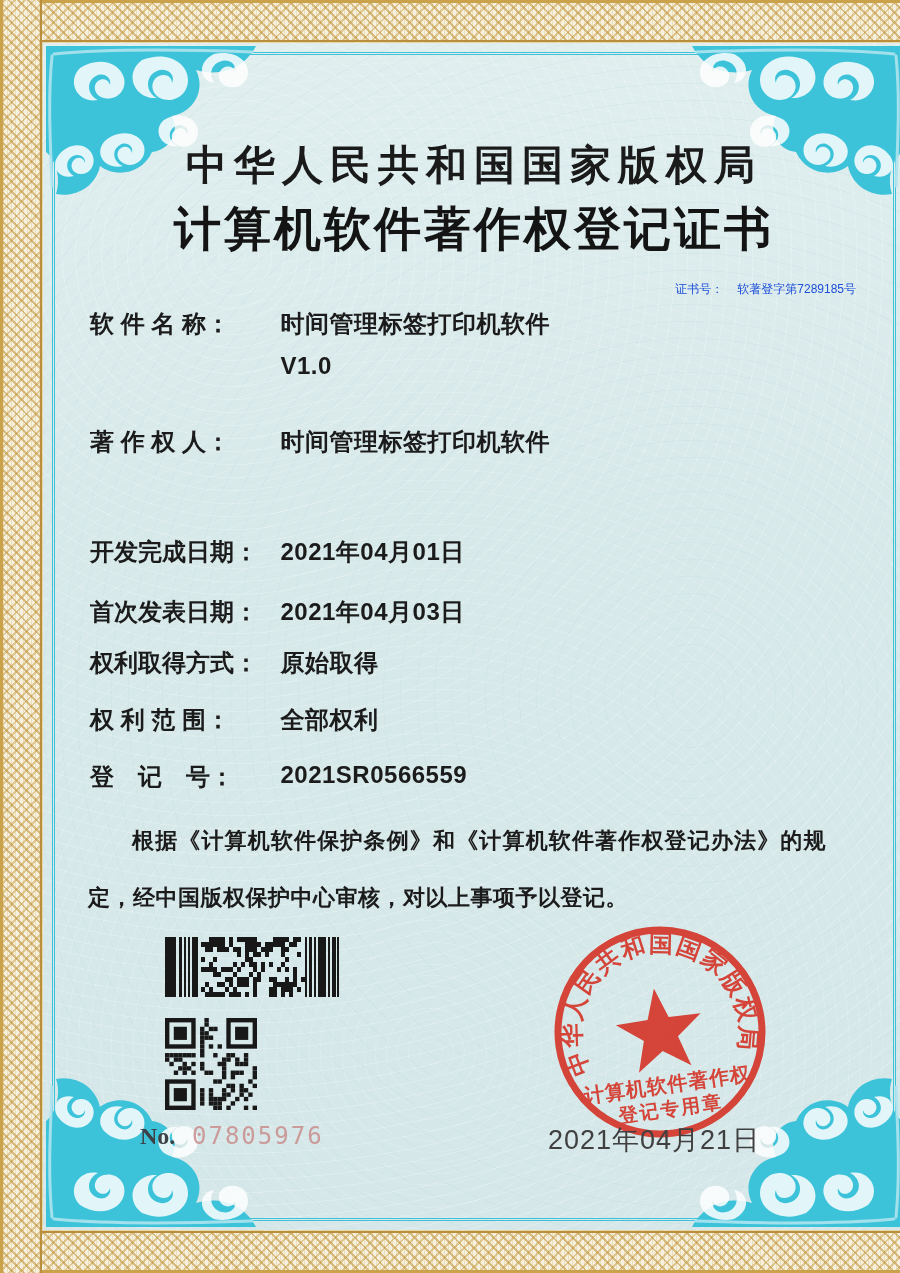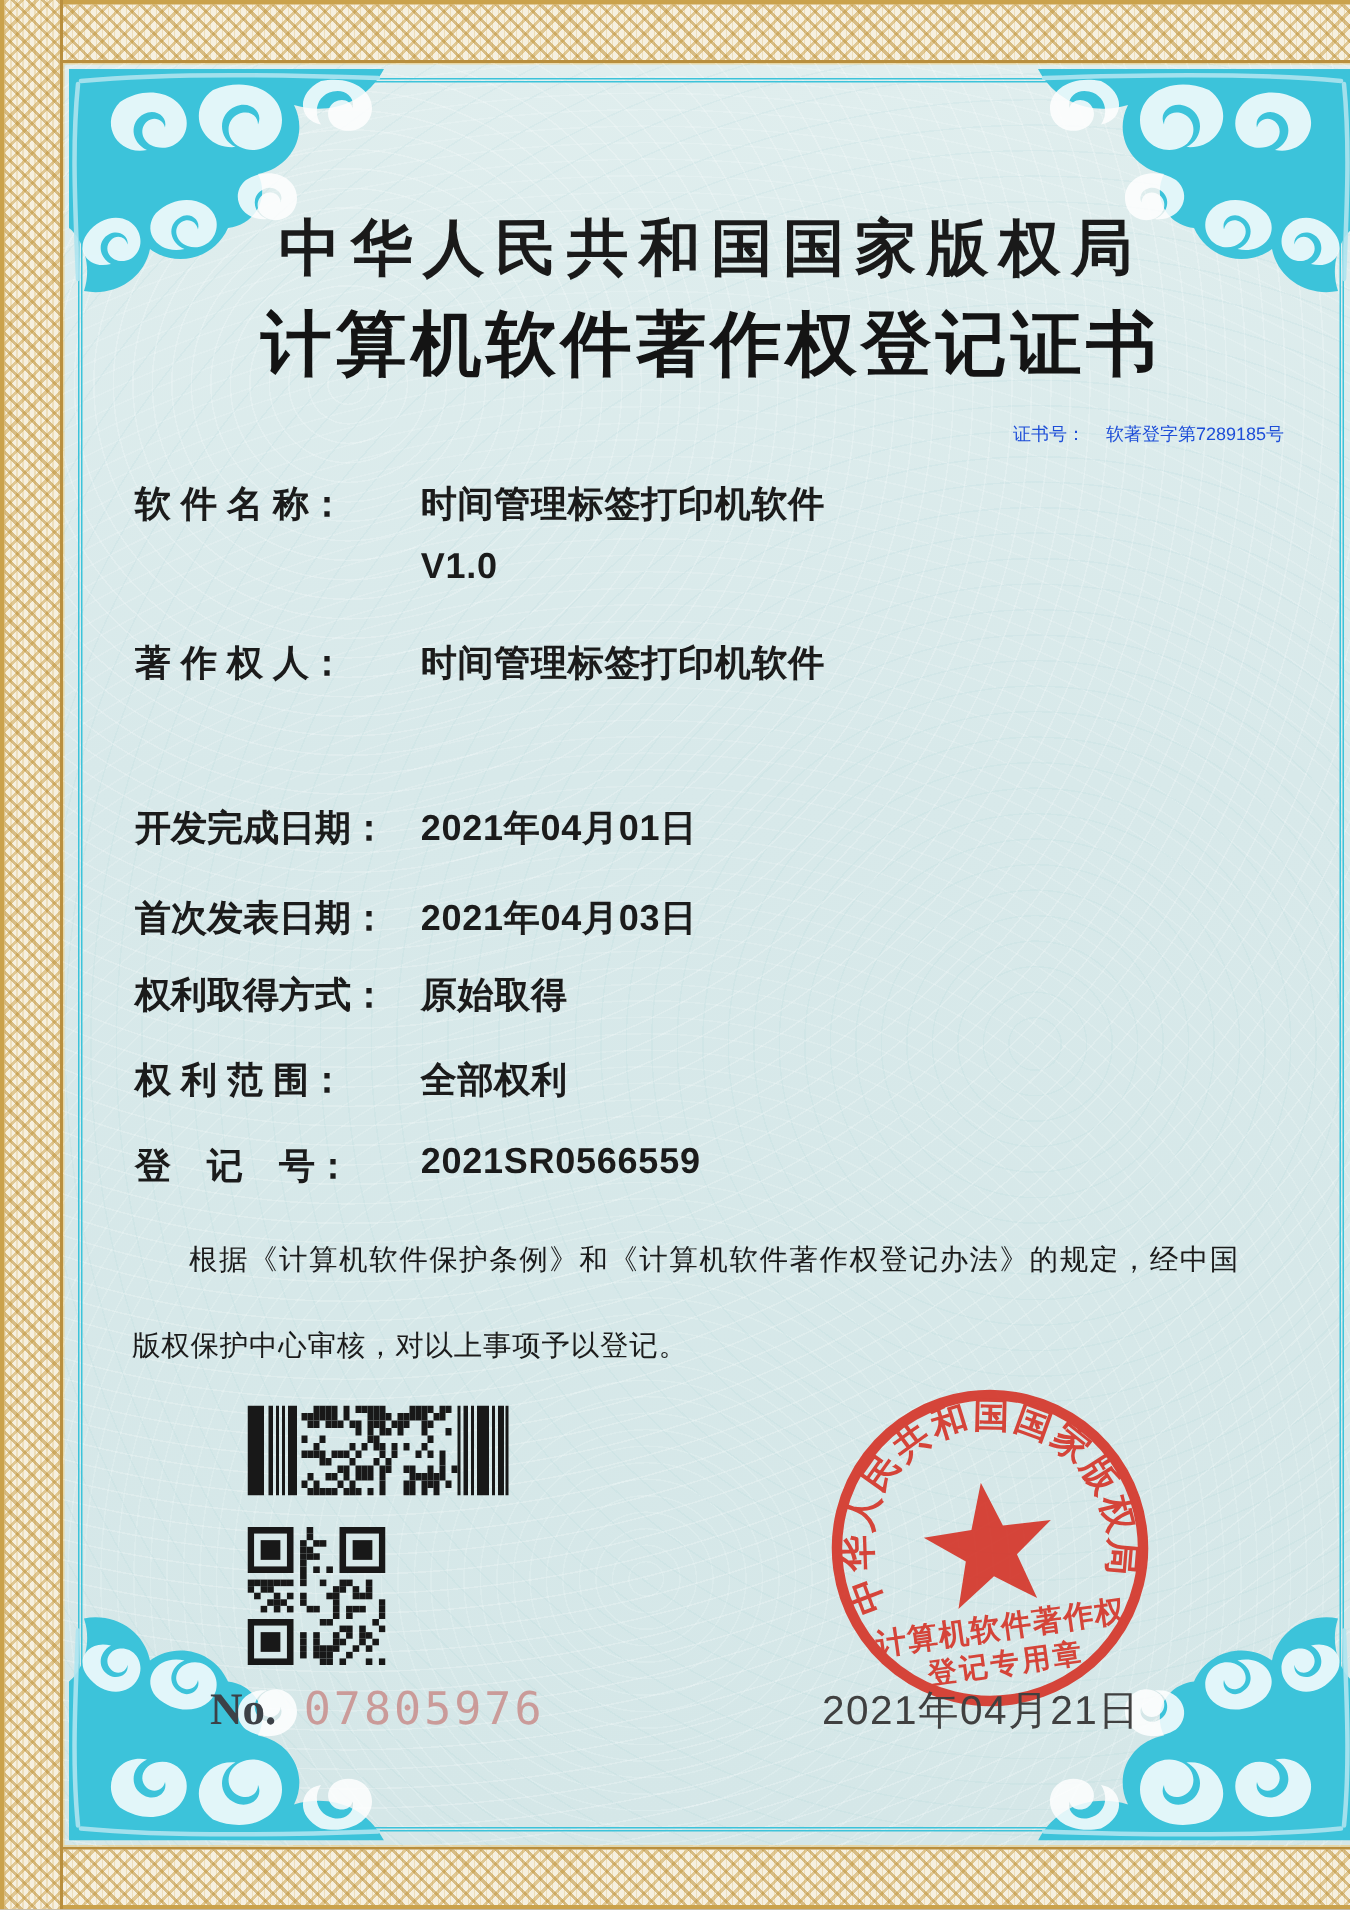--- a/index.html
+++ b/index.html
@@ -117,7 +117,7 @@
     <span class="lbl">证书号：</span><span>软著登字第7289185号</span>
   </div>
 
-  <div class="field-row" style="top:320px">
+  <div class="field-row" style="top:308px">
     <span class="f-label">软 件 名 称：</span>
     <span class="f-value"><span>时间管理标签打印机软件</span><span class="v2">V1.0</span></span>
   </div>

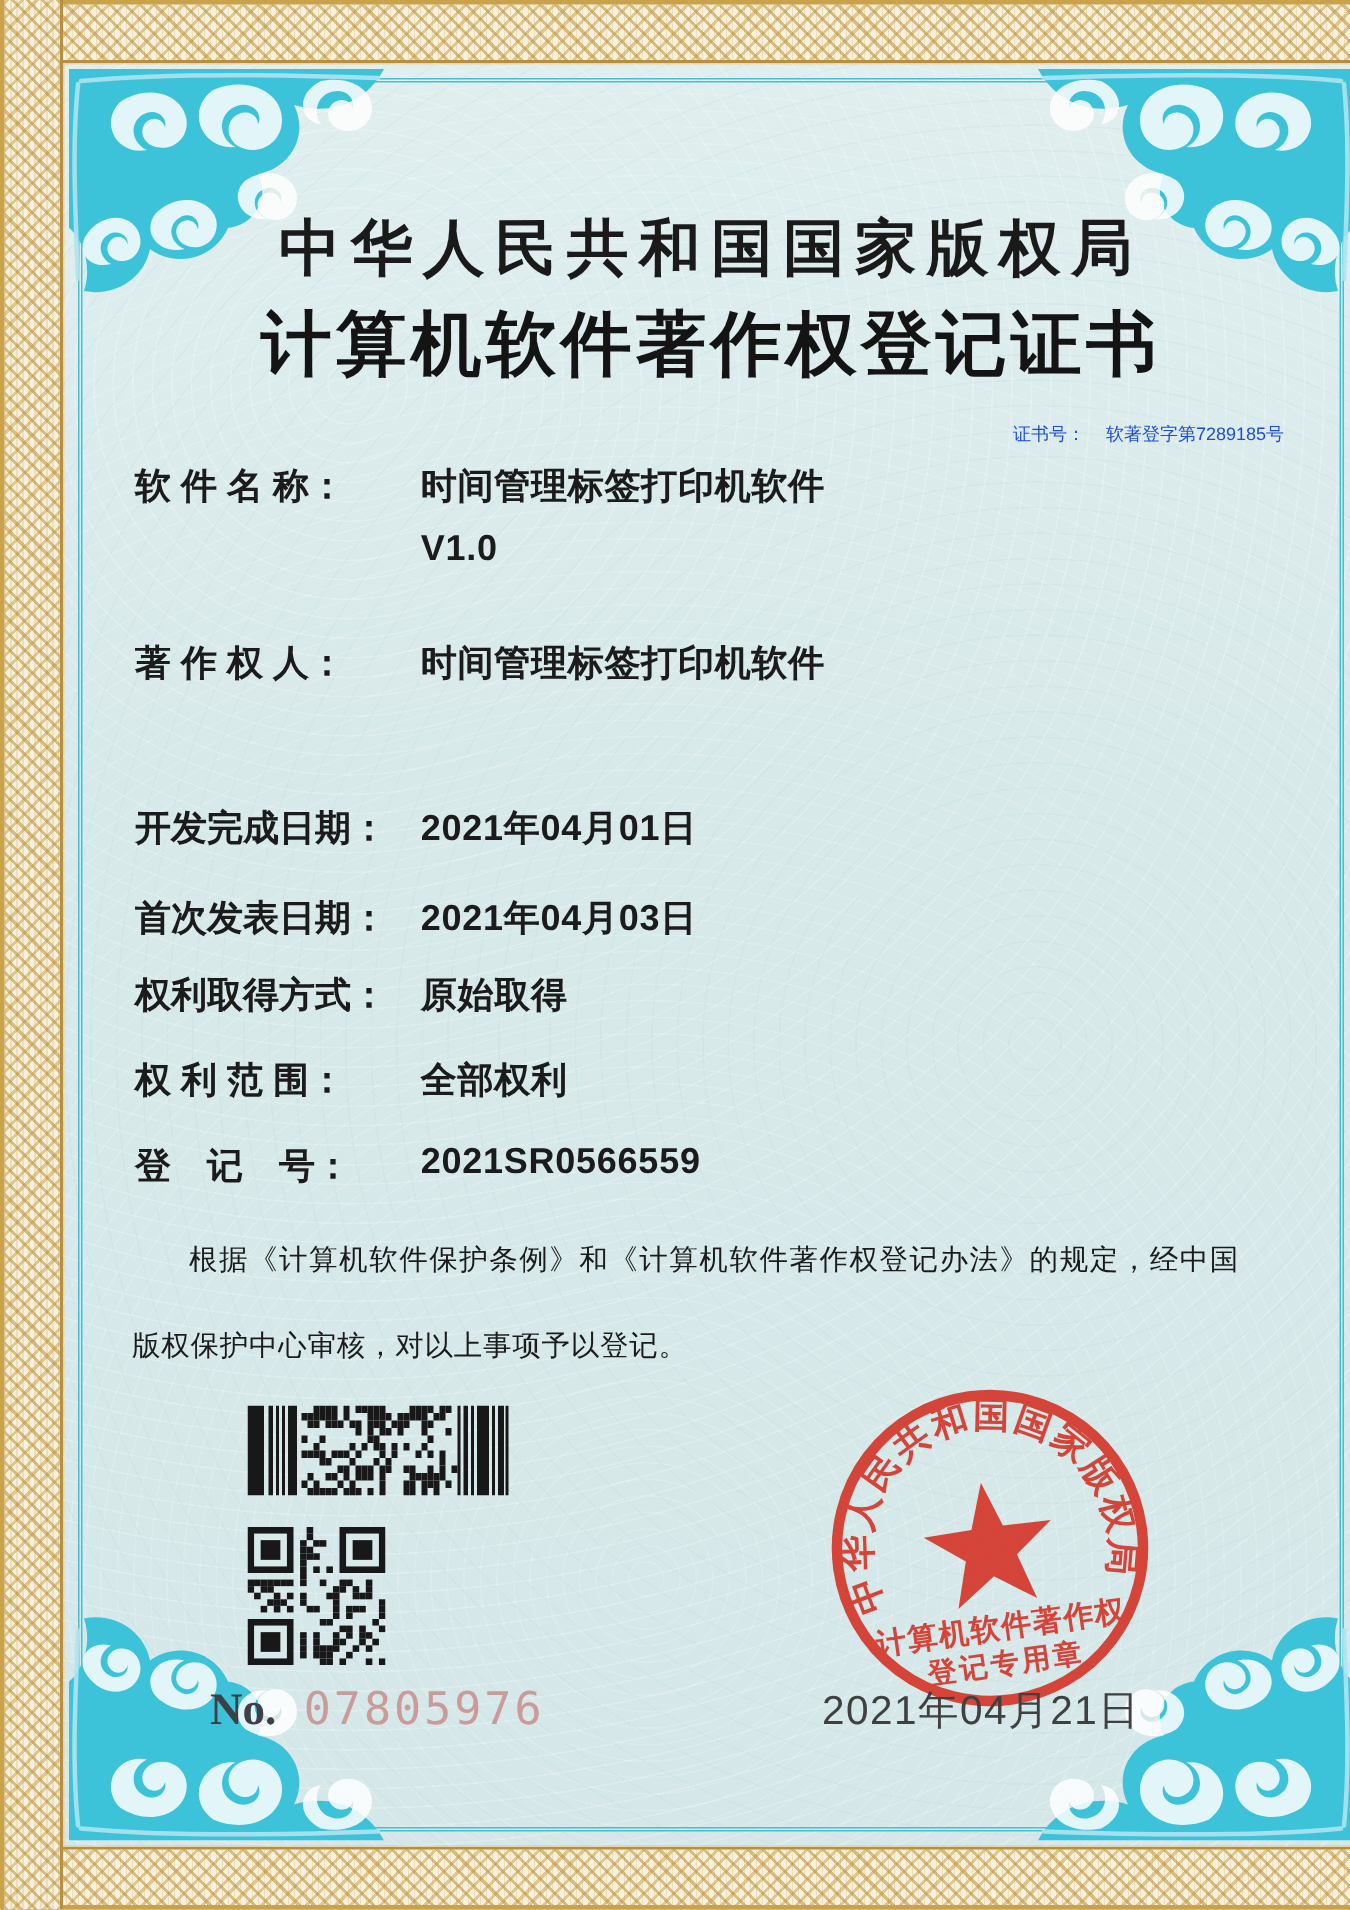--- a/index.html
+++ b/index.html
@@ -50,7 +50,7 @@
   .field-row .f-value{display:inline-block;margin-left:8px;font-size:24px;font-weight:600;letter-spacing:.5px;vertical-align:top;}
   .f-value .v2{display:block;margin-top:12px;}
   .statement{position:absolute;left:88px;top:812px;width:738px;
-    font-size:19px;font-weight:400;color:#1b1b1b;line-height:57px;
+    font-size:22px;font-weight:700;color:#1b1b1b;line-height:57px;
     text-indent:2em;text-align:justify;letter-spacing:.5px;}
   
   .barcode{position:absolute;left:165px;top:937px;}

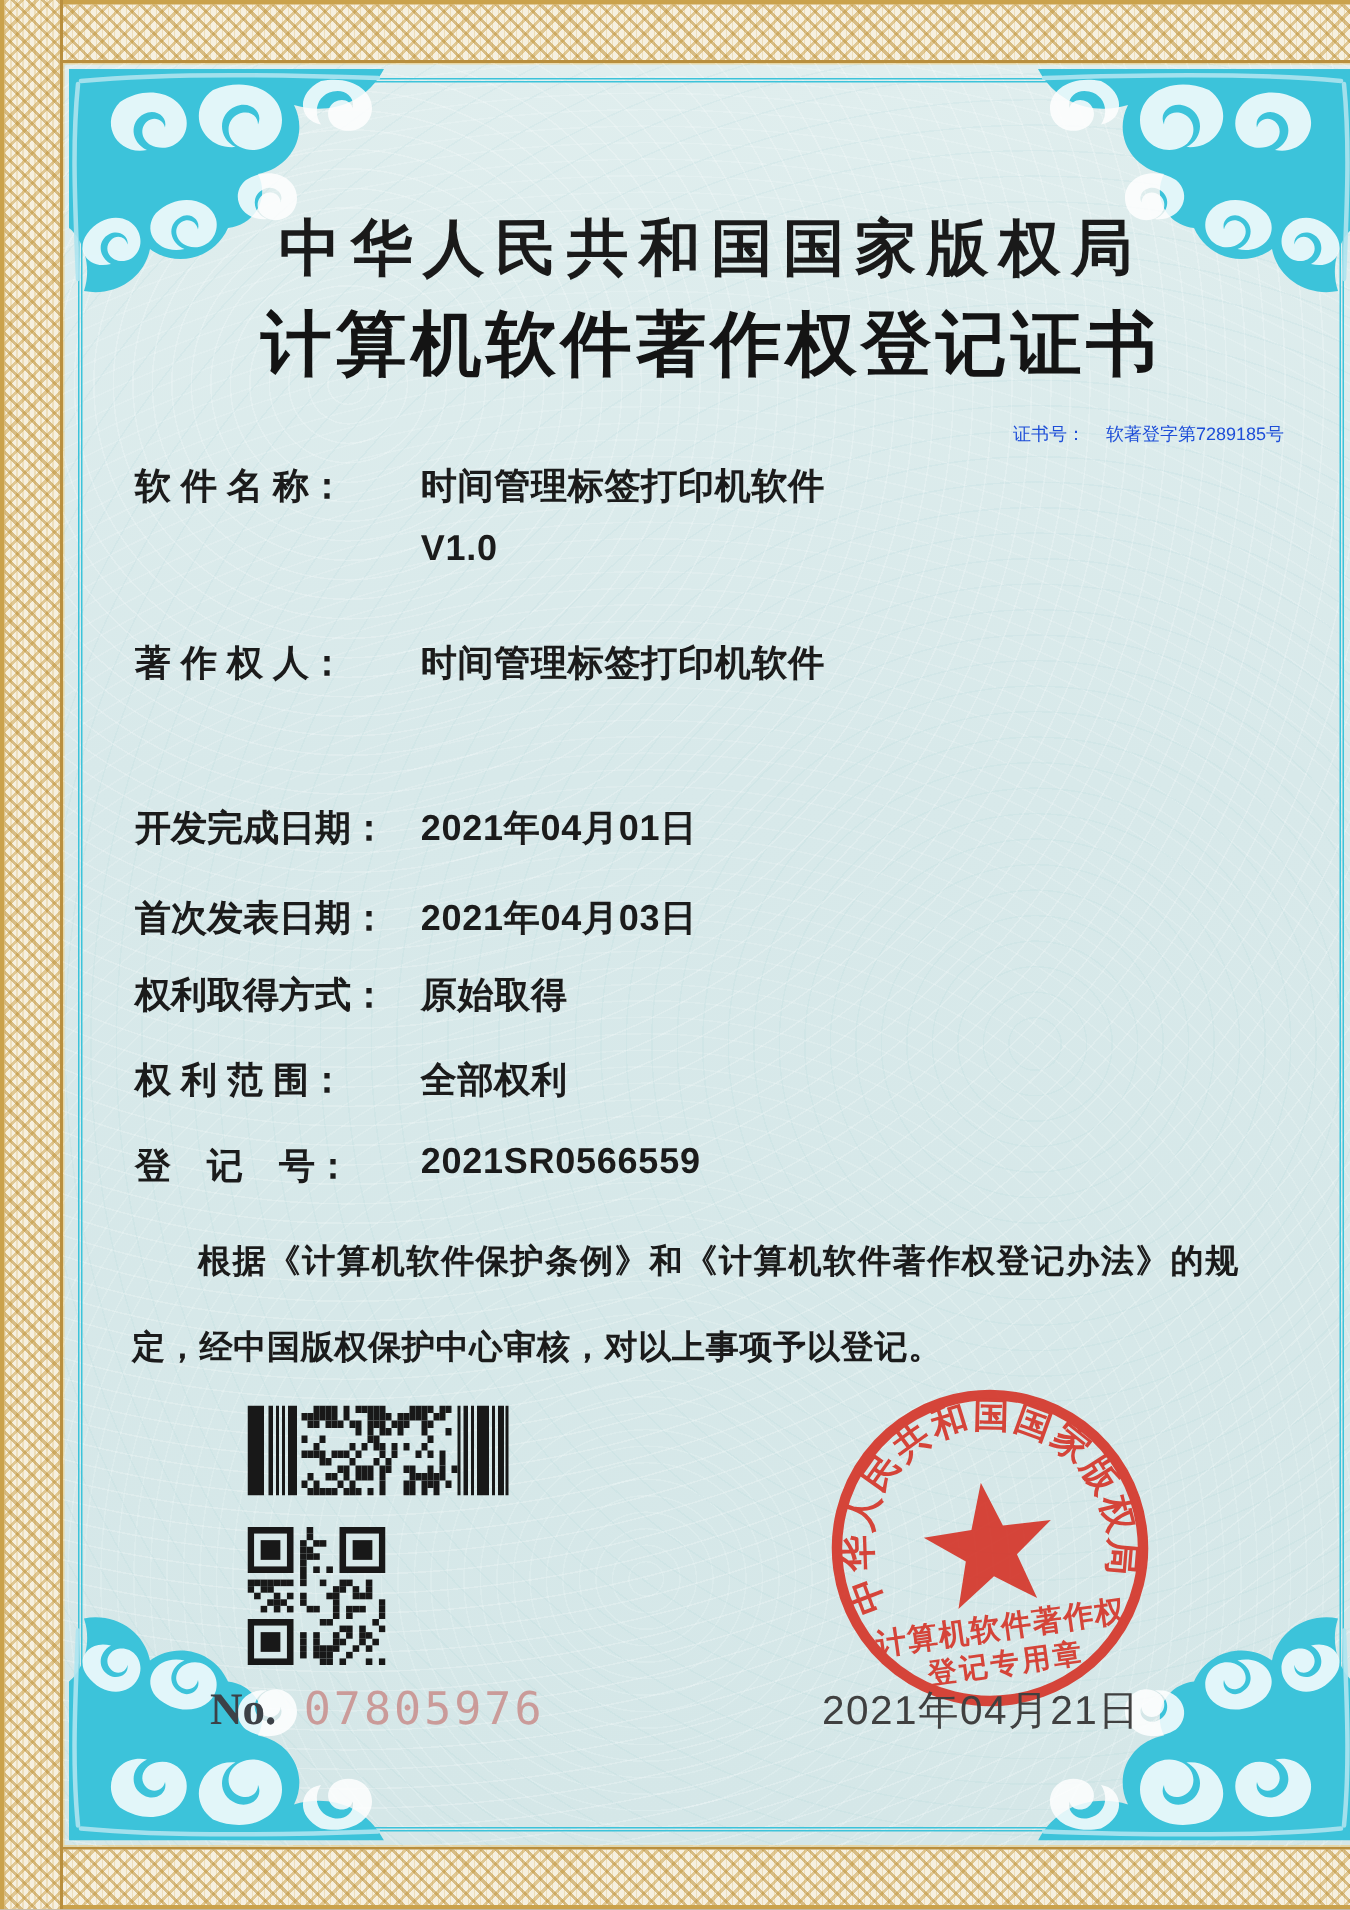--- a/index.html
+++ b/index.html
@@ -55,7 +55,7 @@
   
   .barcode{position:absolute;left:165px;top:937px;}
   .qrcode{position:absolute;left:165px;top:1018px;}
-  .serial{position:absolute;left:140px;top:1122px;font-size:30px;}
+  .serial{position:absolute;left:140px;top:1122px;font-size:24px;}
   .serial .no{color:#3c4147;font-weight:600;font-family:"Liberation Serif","DejaVu Serif",serif;}
   .serial .num{color:#c98e8c;font-family:"DejaVu Sans Mono",monospace;letter-spacing:2px;margin-left:10px;opacity:.85;}
   

